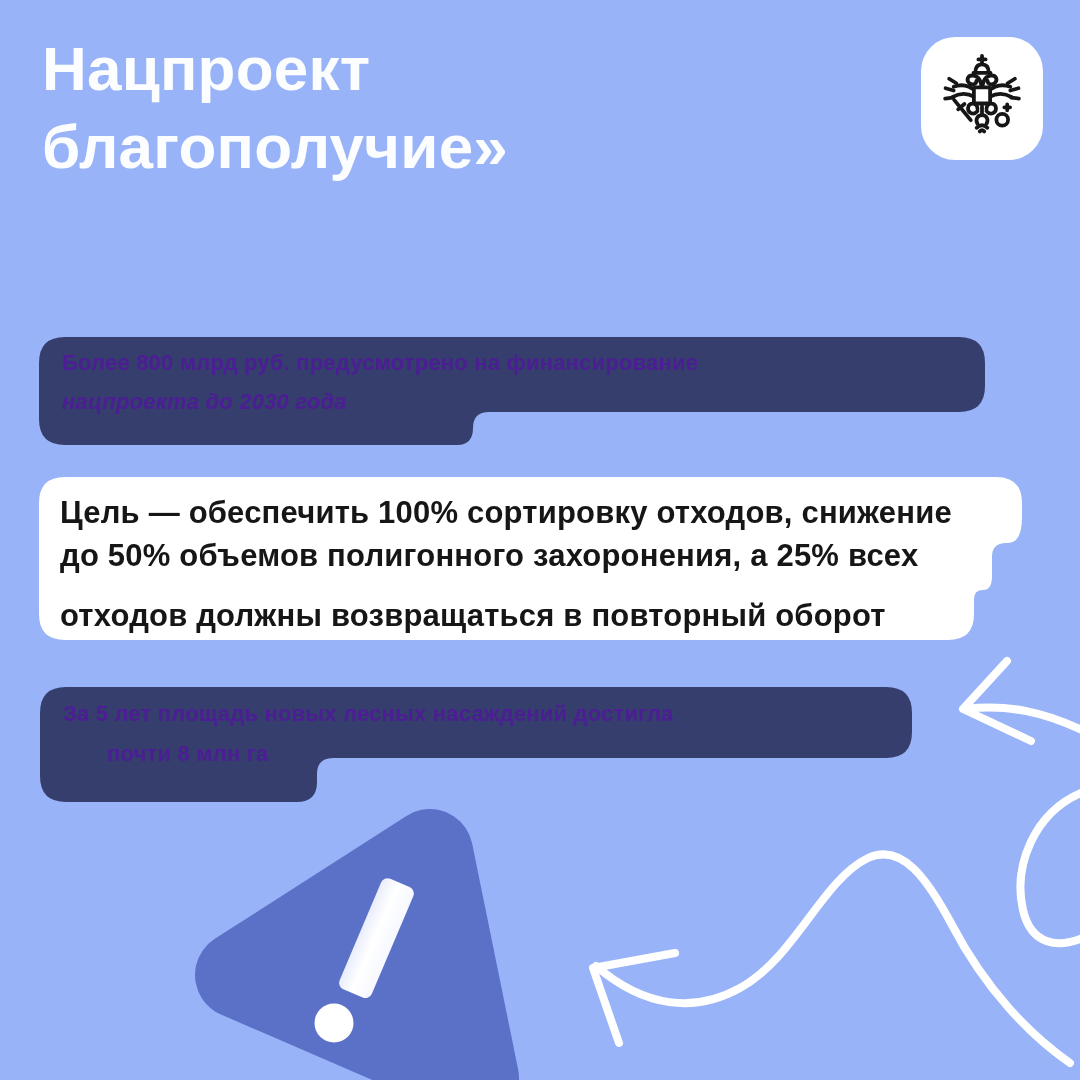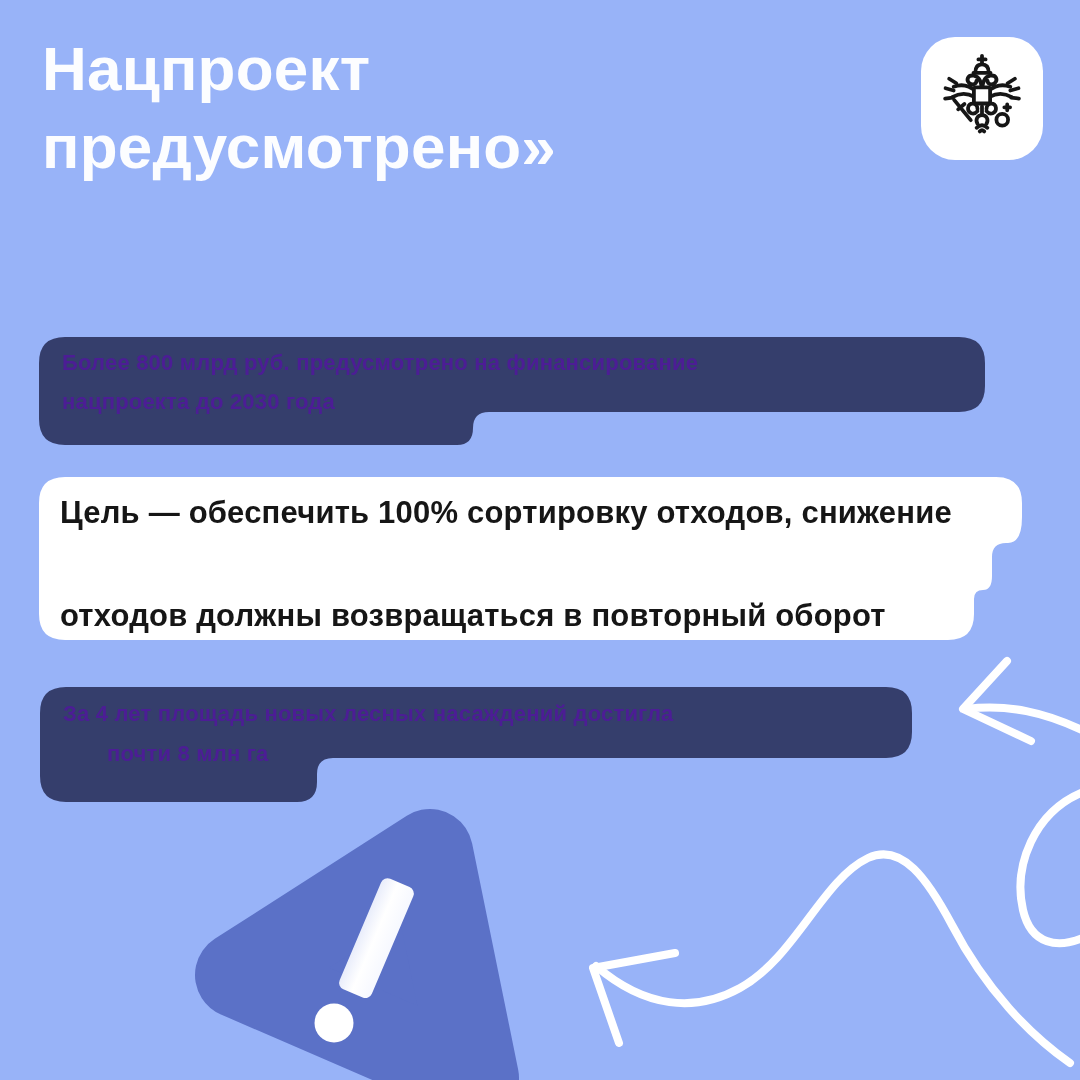--- a/index.html
+++ b/index.html
@@ -32,7 +32,7 @@
 
   <div class="title">
     <div>Нацпроект</div>
-    <div>предусмотрено»</div>
+    <div>благополучие»</div>
   </div>
 
   <div class="emblem-tile">

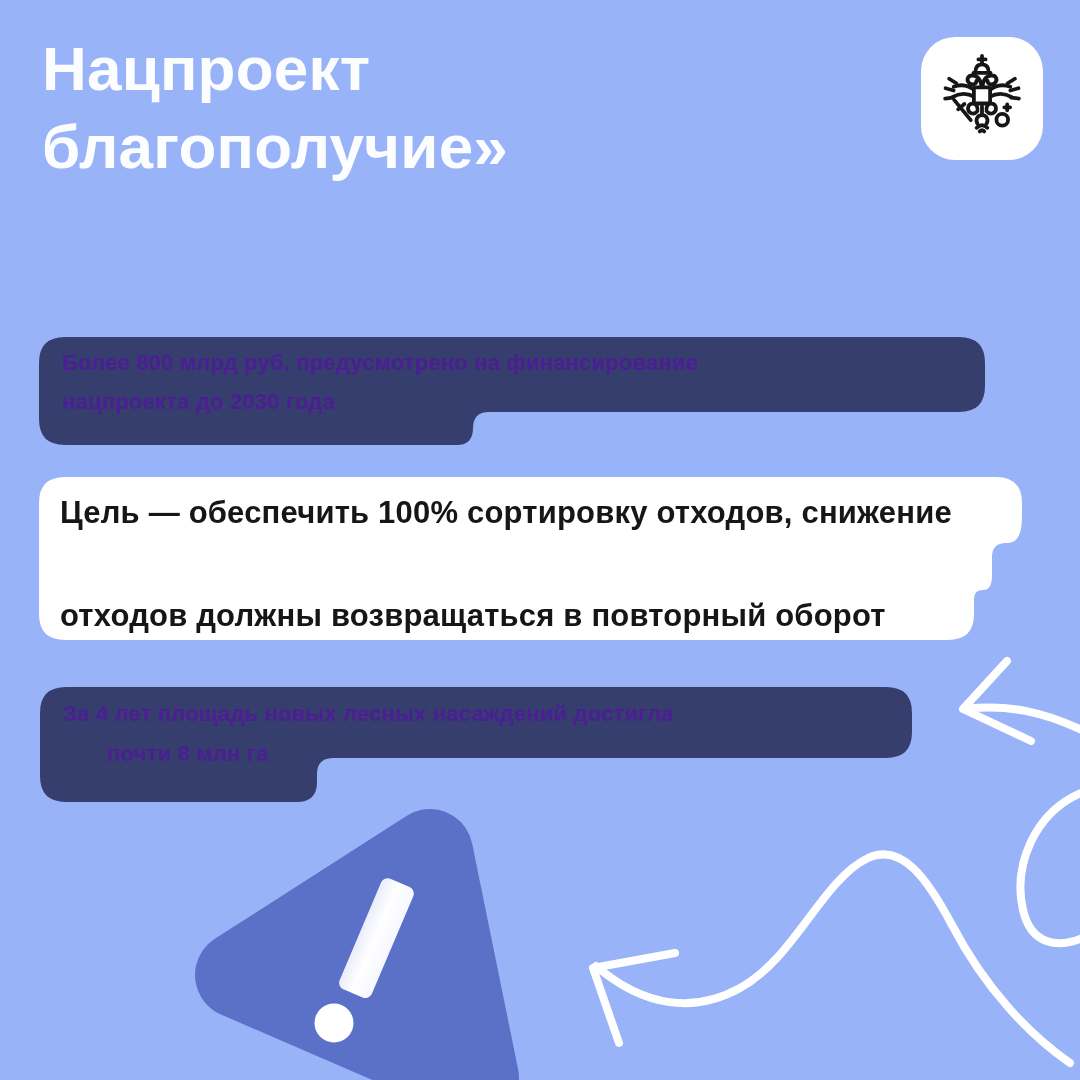--- a/index.html
+++ b/index.html
@@ -72,7 +72,7 @@
     <path d="M26 0 H920 Q946 0 946 26 V49 Q946 75 920 75 H450 Q434 75 434 91 Q434 108 418 108 H26 Q0 108 0 82 V26 Q0 0 26 0 Z" fill="#353e6c"></path>
   </svg>
   <div class="line dark-line" style="left:62px;top:352px;">Более 800 млрд руб. предусмотрено на финансирование</div>
-  <div class="line dark-line" style="left:62px;top:391px;">нацпроекта до 2030 года</div>
+  <div class="line dark-line" style="left:62px;top:391px;font-style:italic;">нацпроекта до 2030 года</div>
 
   <svg class="abs" style="left:39px;top:477px;" width="983" height="163" viewBox="0 0 983 163">
     <path d="M26 0 H957 Q983 0 983 26 V40 Q983 66 969 66 H967 Q953 66 953 80 V99 Q953 113 944 113 Q935 113 935 122 V137 Q935 163 909 163 H26 Q0 163 0 137 V26 Q0 0 26 0 Z" fill="#ffffff"></path>

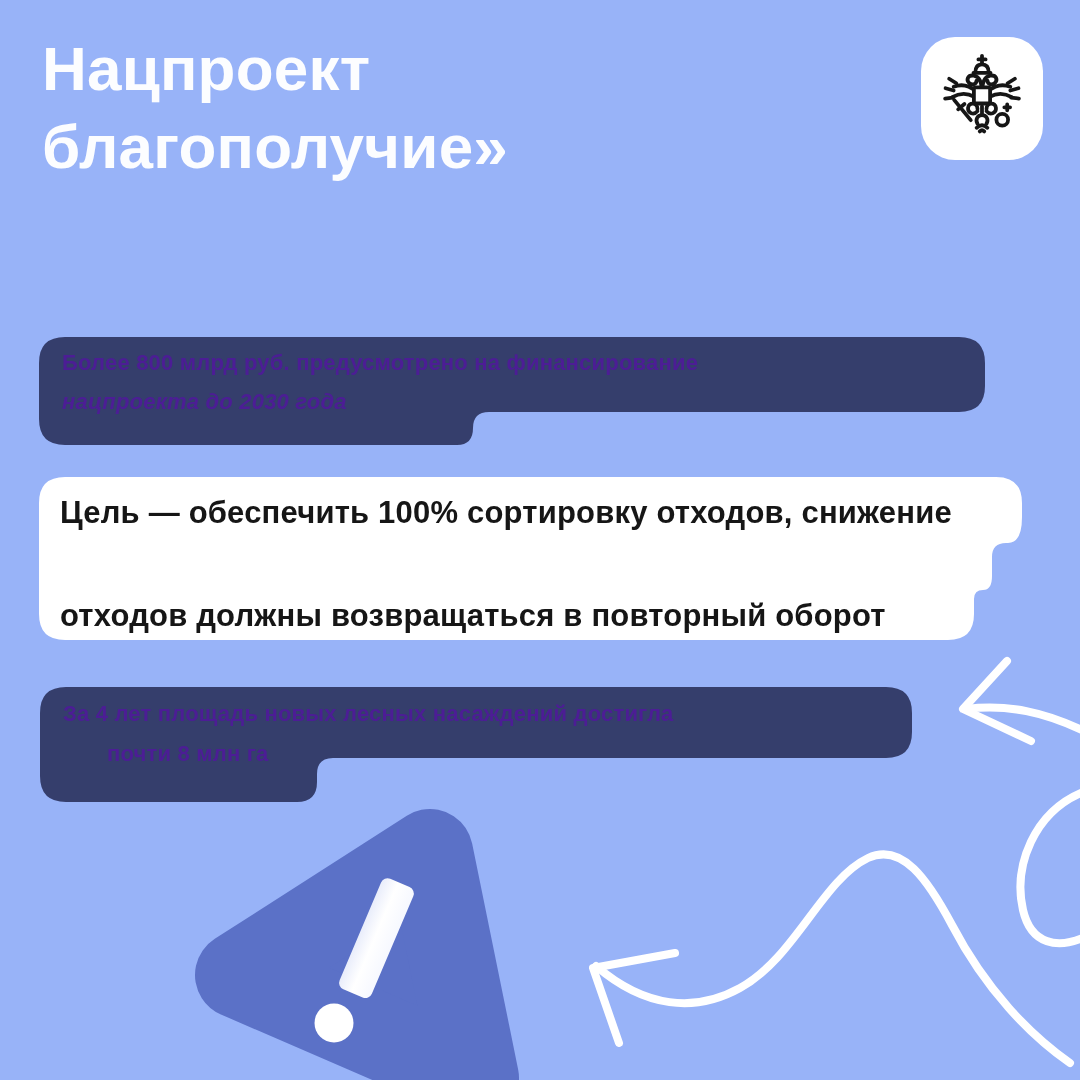--- a/index.html
+++ b/index.html
@@ -78,6 +78,7 @@
     <path d="M26 0 H957 Q983 0 983 26 V40 Q983 66 969 66 H967 Q953 66 953 80 V99 Q953 113 944 113 Q935 113 935 122 V137 Q935 163 909 163 H26 Q0 163 0 137 V26 Q0 0 26 0 Z" fill="#ffffff"></path>
   </svg>
   <div class="line light-line" style="left:60px;top:497px;">Цель — обеспечить 100% сортировку отходов, снижение</div>
+  <div class="line light-line" style="left:60px;top:540px;">до 50% объемов полигонного захоронения, а 25% всех</div>
   <div class="line light-line" style="left:60px;top:600px;">отходов должны возвращаться в повторный оборот</div>
 
   <svg class="abs" style="left:40px;top:687px;" width="872" height="115" viewBox="0 0 872 115">

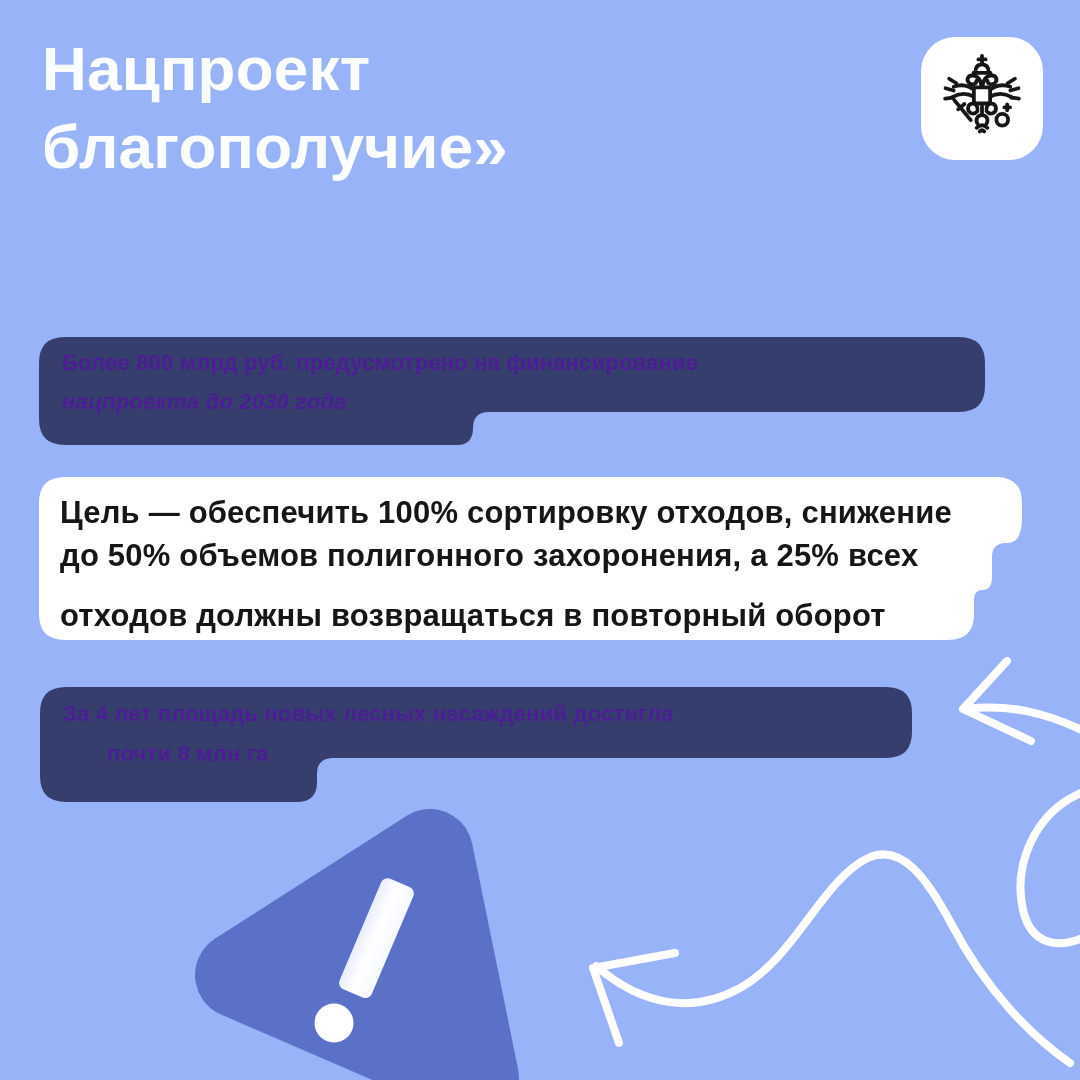--- a/index.html
+++ b/index.html
@@ -84,7 +84,7 @@
   <svg class="abs" style="left:40px;top:687px;" width="872" height="115" viewBox="0 0 872 115">
     <path d="M26 0 H846 Q872 0 872 26 V45 Q872 71 846 71 H293 Q277 71 277 87 V95 Q277 115 257 115 H26 Q0 115 0 89 V26 Q0 0 26 0 Z" fill="#353e6c"></path>
   </svg>
-  <div class="line dark-line" style="left:63px;top:703px;">За 4 лет площадь новых лесных насаждений достигла</div>
+  <div class="line dark-line" style="left:63px;top:703px;">За 5 лет площадь новых лесных насаждений достигла</div>
   <div class="line dark-line" style="left:63px;top:743px;margin-left:44px;">почти 8 млн га</div>
 
   <svg class="abs deco" style="left:0;top:0;" width="1080" height="1080" viewBox="0 0 1080 1080">

